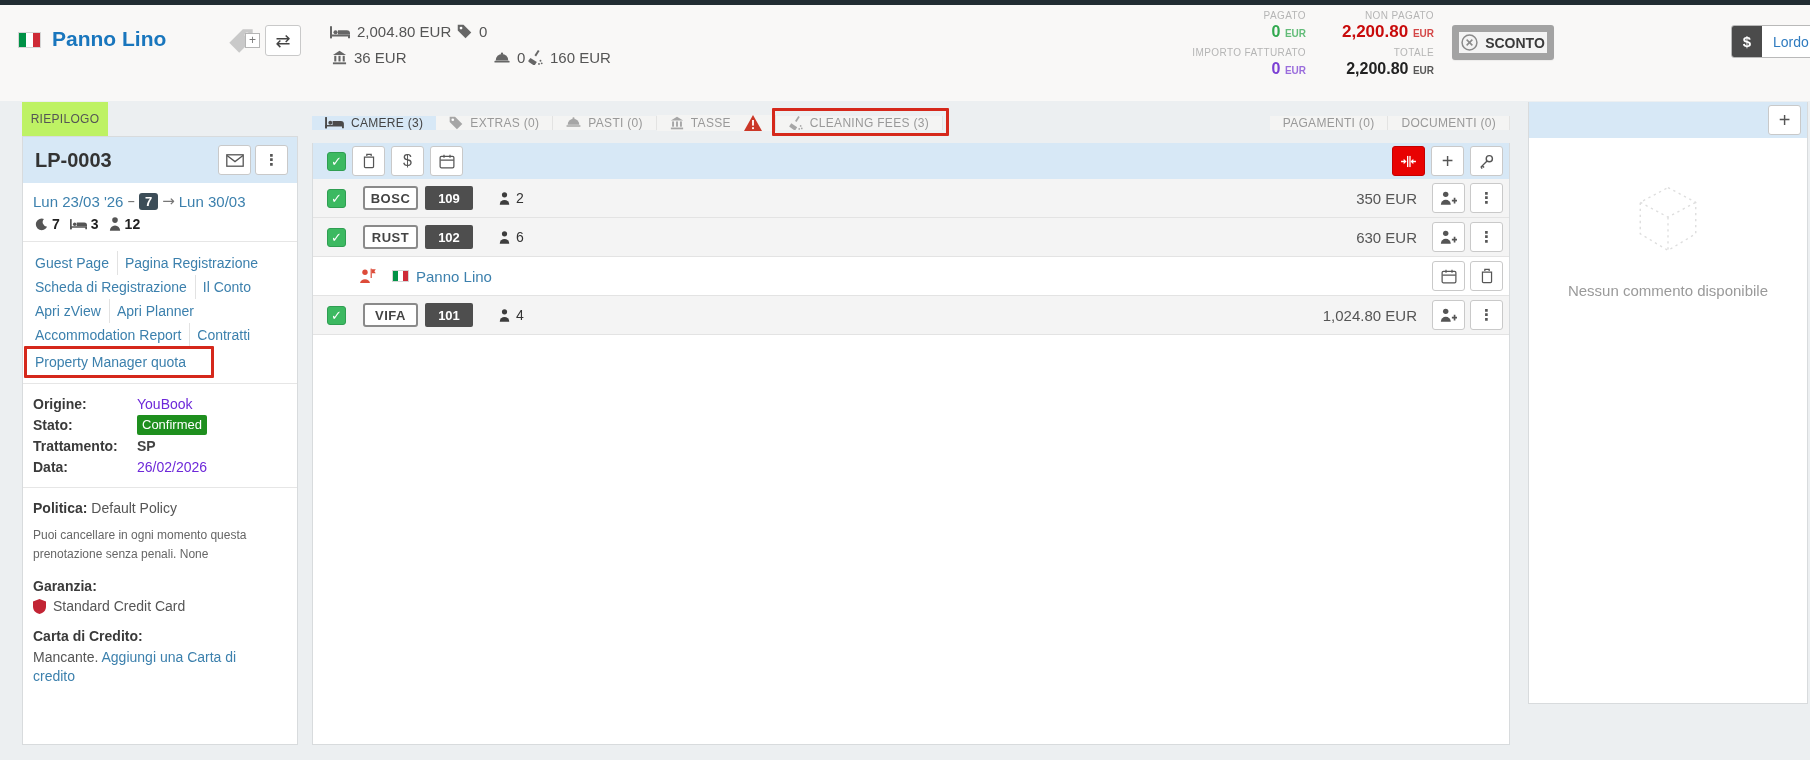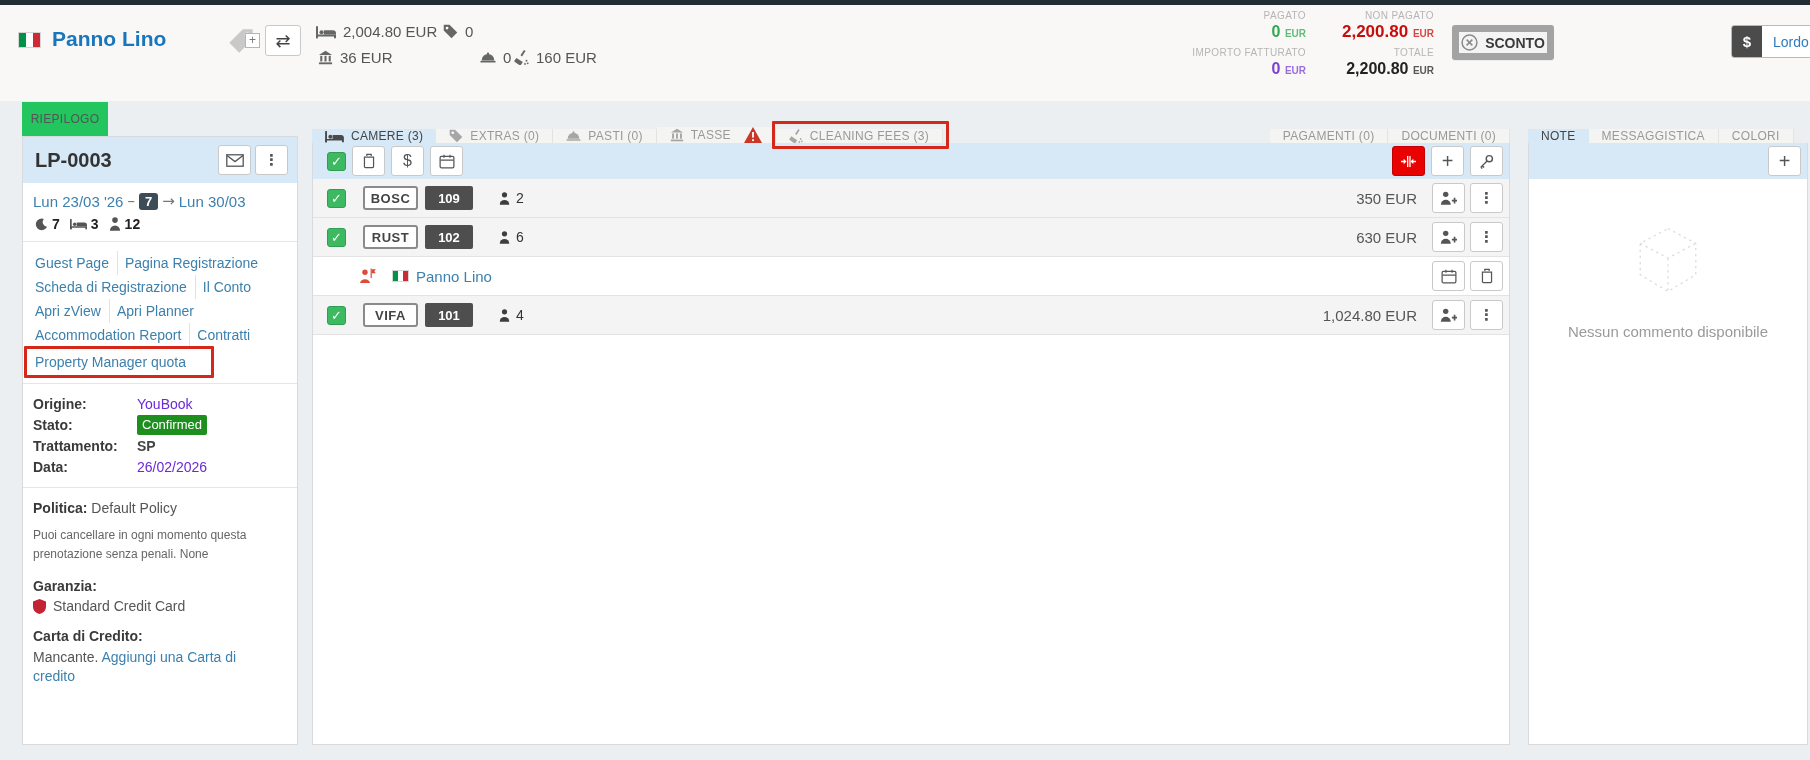--- a/index.html
+++ b/index.html
@@ -26,7 +26,7 @@
   #btn-swap { left:265px; top:20px; width:36px; font-size:18px; color:#444;
           font-family:"DejaVu Sans",sans-serif; }
 
-  #stats { position:absolute; left:316px; top:16px; width:320px; height:64px; }
+  #stats { position:absolute; left:330px; top:16px; width:320px; height:64px; }
   .stat { position:absolute; display:flex; align-items:center; gap:7px; color:#555; font-size:15px; }
   .stat .ic { color:#666; }
 

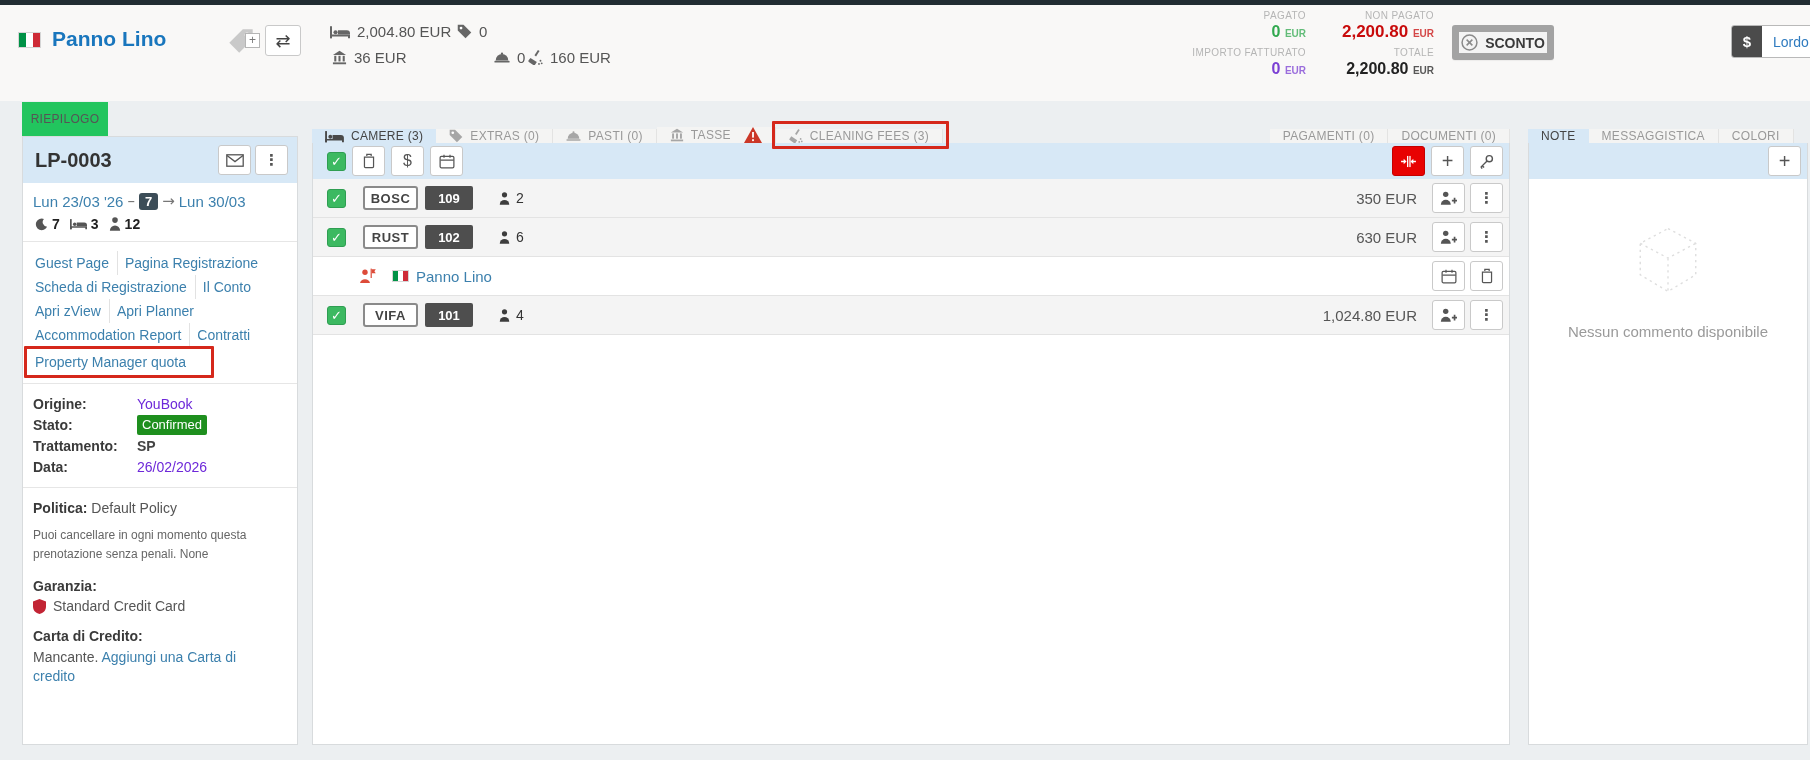--- a/index.html
+++ b/index.html
@@ -78,7 +78,7 @@
 
   
   #sidebar { position:absolute; left:22px; top:102px; width:276px; }
-  #side-tab { width:86px; height:34px; background:#22c55e; display:flex; align-items:center; justify-content:center;
+  #side-tab { width:86px; height:34px; background:#bef264; display:flex; align-items:center; justify-content:center;
           font-size:12px; letter-spacing:.3px; color:#555; cursor:pointer; }
   #side-body { background:#fff; border:1px solid #d8dbdd; height:609px; }
   #lp-head { height:46px; background:#d7e8f6; display:flex; align-items:center; padding:0 9px 0 12px; }

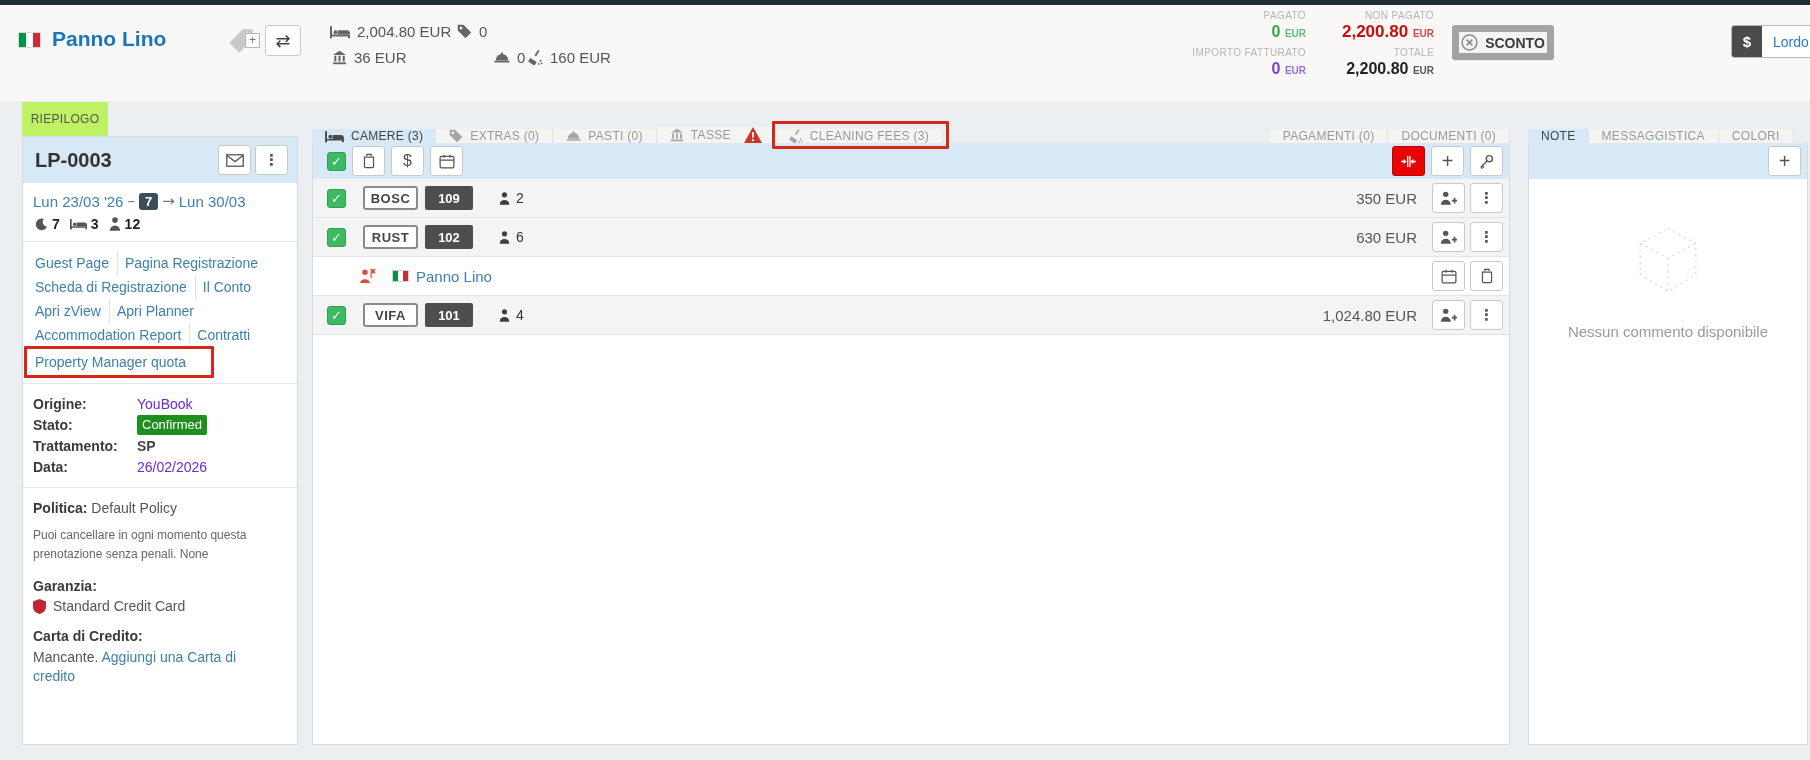--- a/index.html
+++ b/index.html
@@ -52,7 +52,7 @@
           display:flex; align-items:center; }
 
   
-  .tabrow { display:flex; align-items:flex-end; height:41px; }
+  .tabrow { display:flex; align-items:center; height:41px; }
   .tab { display:flex; align-items:center; gap:7px; padding:0 13px; font-size:12px; letter-spacing:.3px;
          color:#999; background:#f4f4f3; border-right:1px solid #e3e3e2; cursor:pointer; white-space:nowrap; }
   .tab .ic { color:#a6a6a6; }

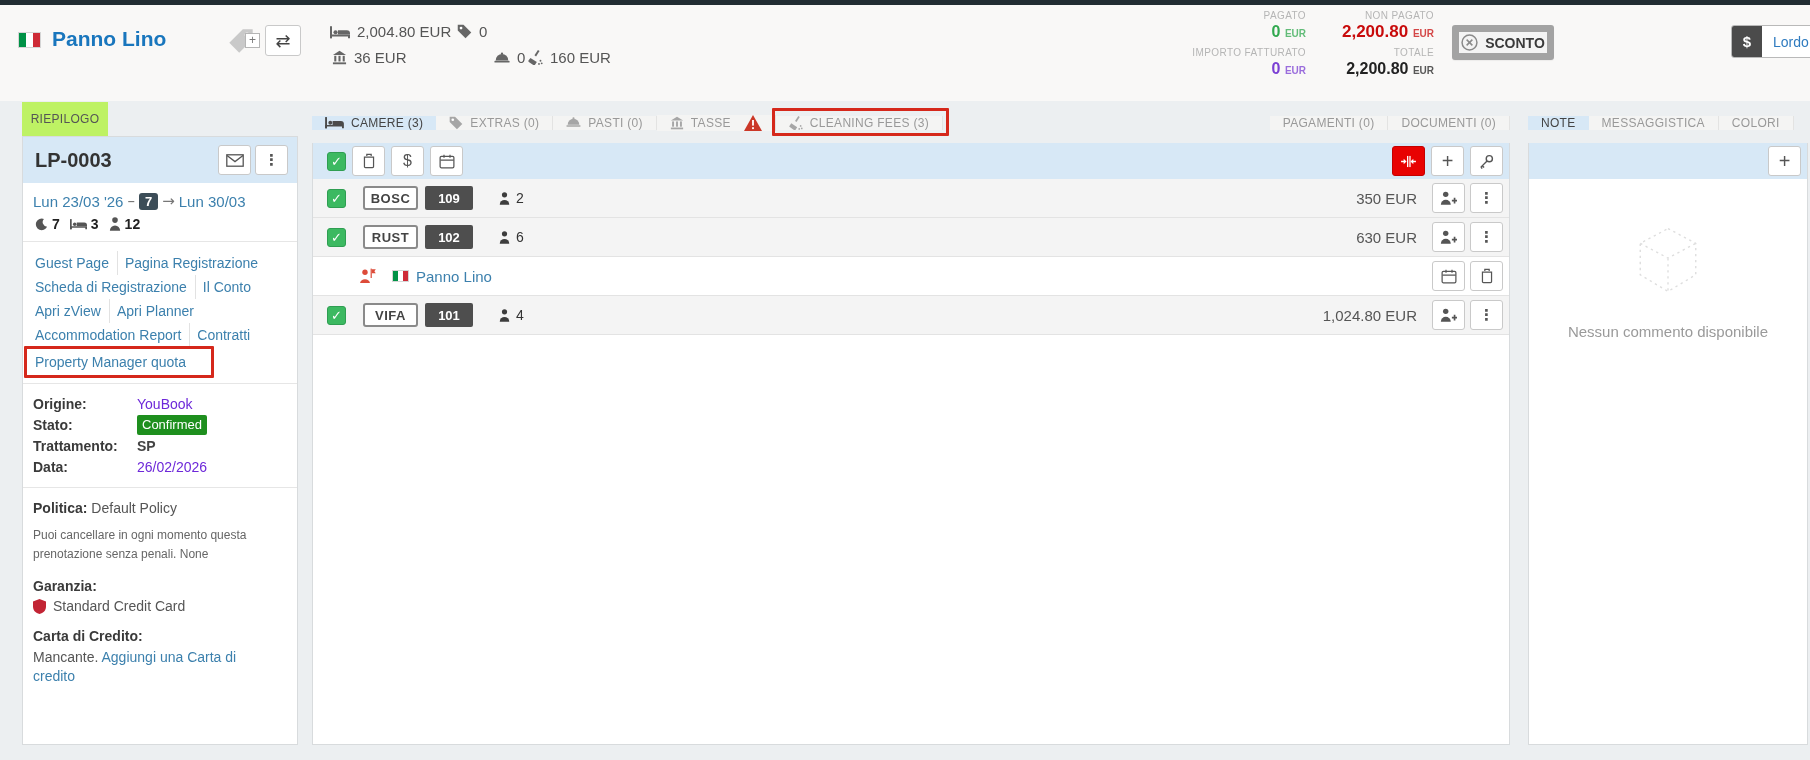--- a/index.html
+++ b/index.html
@@ -592,17 +592,6 @@
   </div>
 
   <div id="notespanel">
-    <div class="tabrow">
-      <div class="tab active">
-        <span>NOTE</span>
-      </div>
-      <div class="tab">
-        <span>MESSAGGISTICA</span>
-      </div>
-      <div class="tab">
-        <span>COLORI</span>
-      </div>
-    </div>
     <div class="panel-body">
       <div class="toolbar">
         <div class="spacer"></div>

